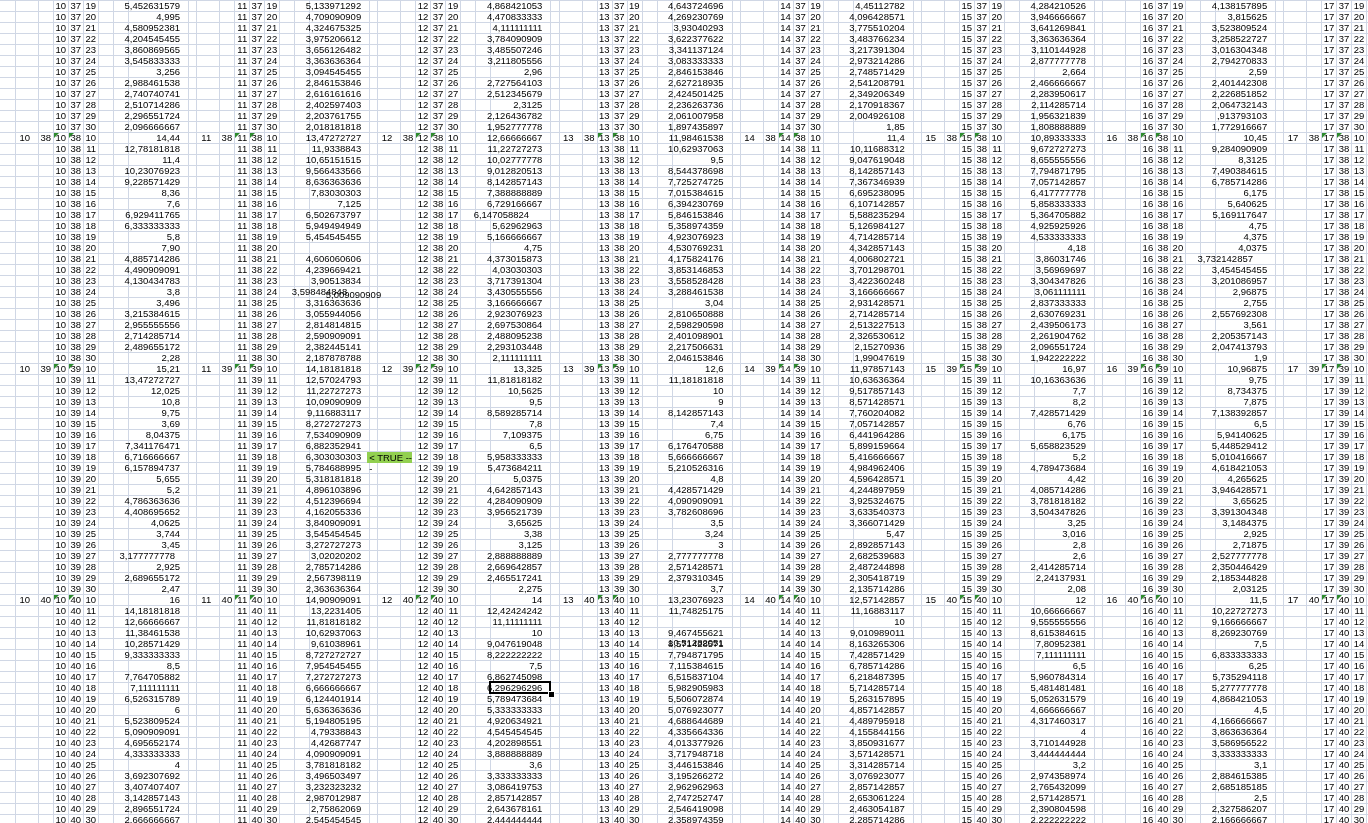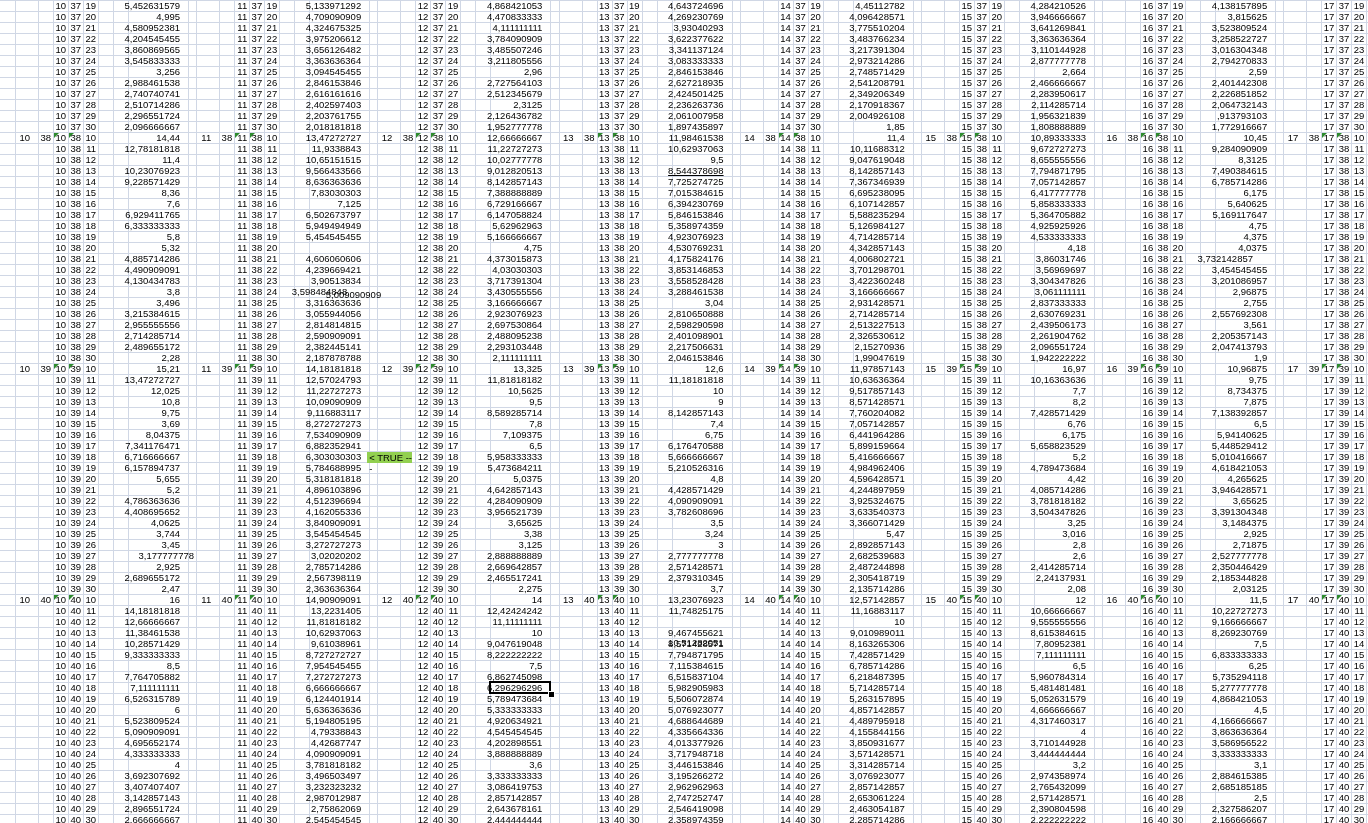--- a/index.html
+++ b/index.html
@@ -1169,7 +1169,7 @@
     <div class="cell r" style="left: 596.6px; top: 165px; width: 13px;">13</div>
     <div class="cell r" style="left: 611.6px; top: 165px; width: 13px;">38</div>
     <div class="cell r" style="left: 626.6px; top: 165px; width: 13px;">13</div>
-    <div class="cell r" style="left: 641.6px; top: 165px; width: 82px; text-decoration: underline;">8,544378698</div>
+    <div class="cell r" style="left: 641.6px; top: 165px; width: 82px;">8,544378698</div>
     <div class="cell r" style="left: 596.6px; top: 176px; width: 13px;">13</div>
     <div class="cell r" style="left: 611.6px; top: 176px; width: 13px;">38</div>
     <div class="cell r" style="left: 626.6px; top: 176px; width: 13px;">14</div>

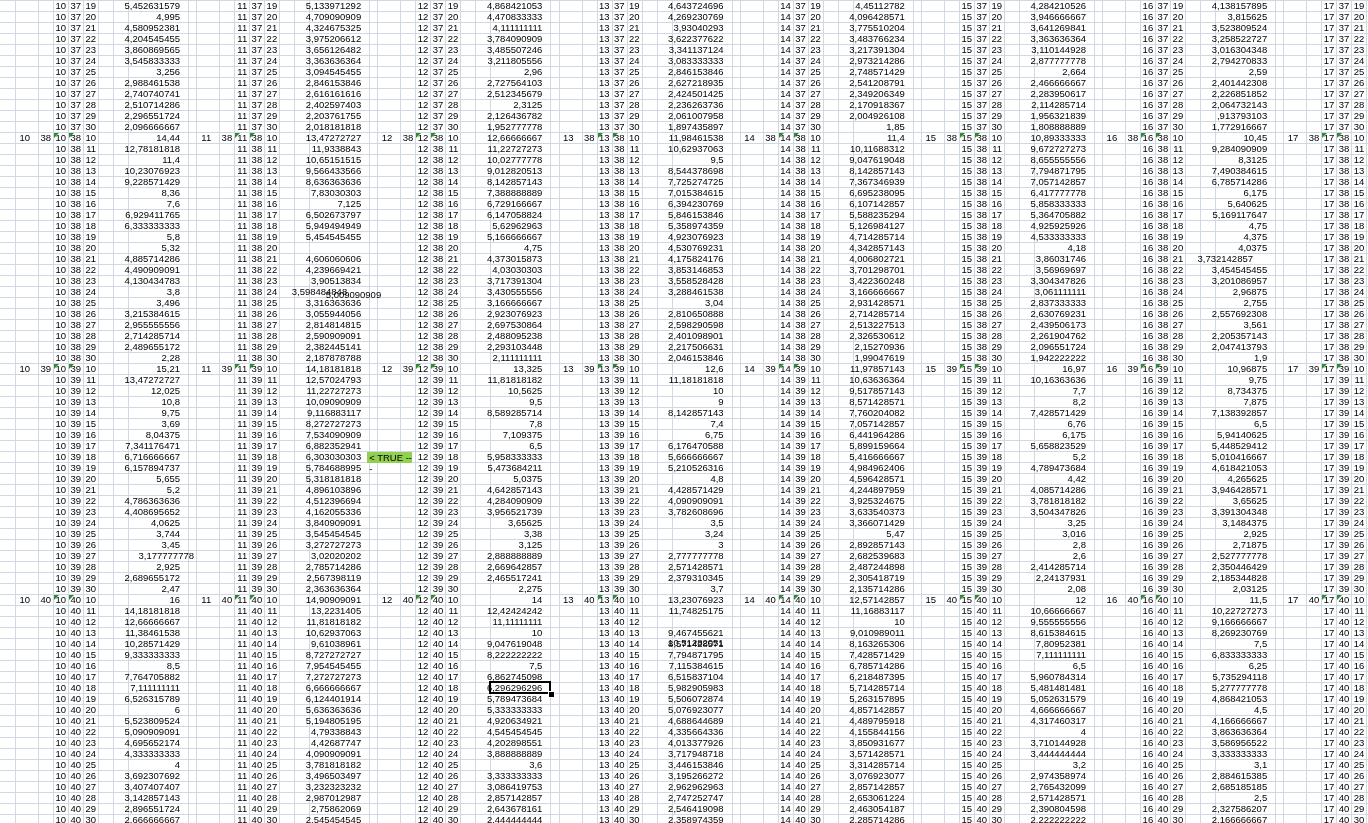--- a/index.html
+++ b/index.html
@@ -871,7 +871,7 @@
     <div class="cell r" style="left: 415.4px; top: 209px; width: 13px;">12</div>
     <div class="cell r" style="left: 430.4px; top: 209px; width: 13px;">38</div>
     <div class="cell r" style="left: 445.4px; top: 209px; width: 13px;">17</div>
-    <div class="cell r" style="left: 460.4px; top: 209px; width: 82px;">6,147058824</div>
+    <div class="cell r" style="left: 460.4px; top: 209px; width: 82px; text-align: center;">6,147058824</div>
     <div class="cell r" style="left: 415.4px; top: 220px; width: 13px;">12</div>
     <div class="cell r" style="left: 430.4px; top: 220px; width: 13px;">38</div>
     <div class="cell r" style="left: 445.4px; top: 220px; width: 13px;">18</div>

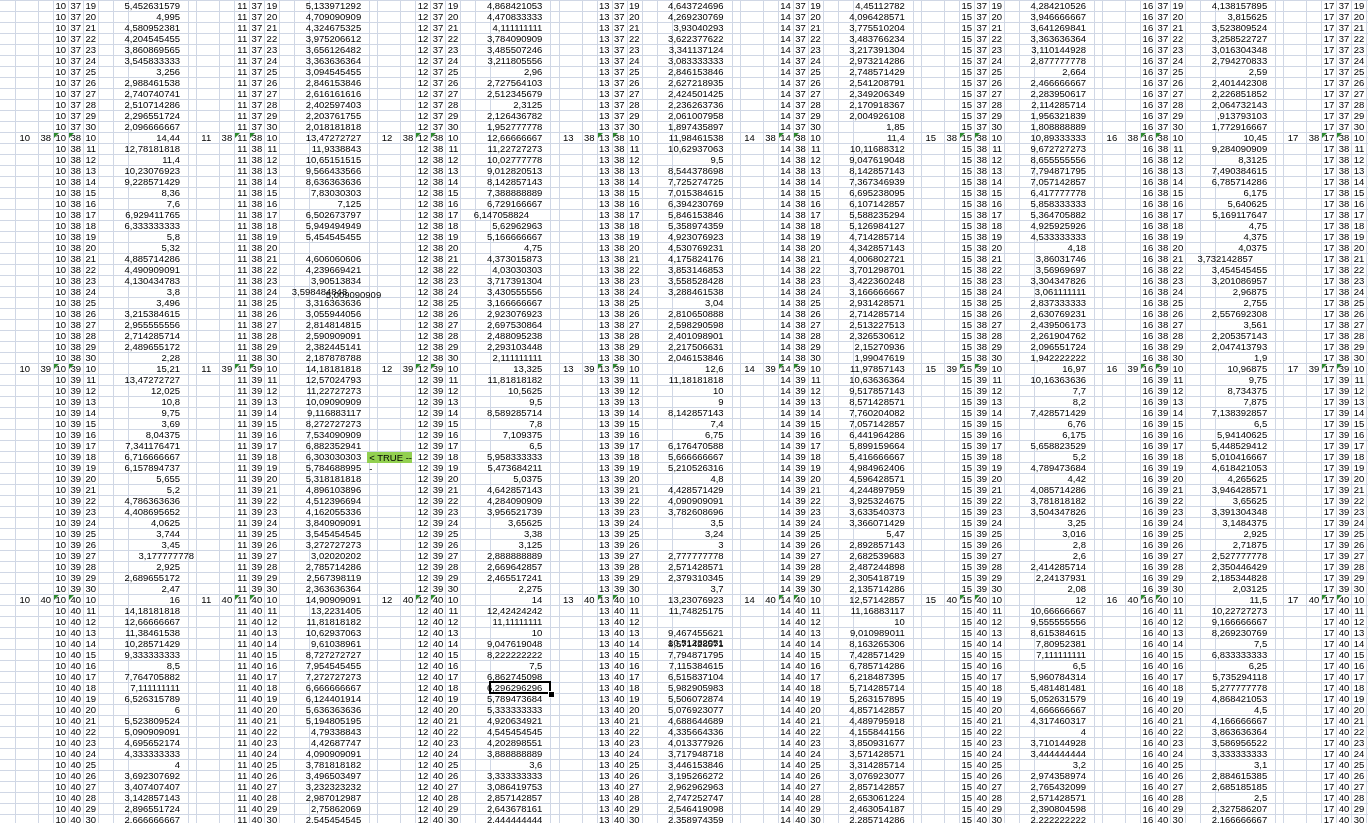--- a/index.html
+++ b/index.html
@@ -258,7 +258,7 @@
     <div class="cell r" style="left: 53px; top: 242px; width: 13px;">10</div>
     <div class="cell r" style="left: 68px; top: 242px; width: 13px;">38</div>
     <div class="cell r" style="left: 83px; top: 242px; width: 13px;">20</div>
-    <div class="cell r" style="left: 98px; top: 242px; width: 82px;">5,32</div>
+    <div class="cell r" style="left: 98px; top: 242px; width: 82px;">7,90</div>
     <div class="cell r" style="left: 53px; top: 253px; width: 13px;">10</div>
     <div class="cell r" style="left: 68px; top: 253px; width: 13px;">38</div>
     <div class="cell r" style="left: 83px; top: 253px; width: 13px;">21</div>

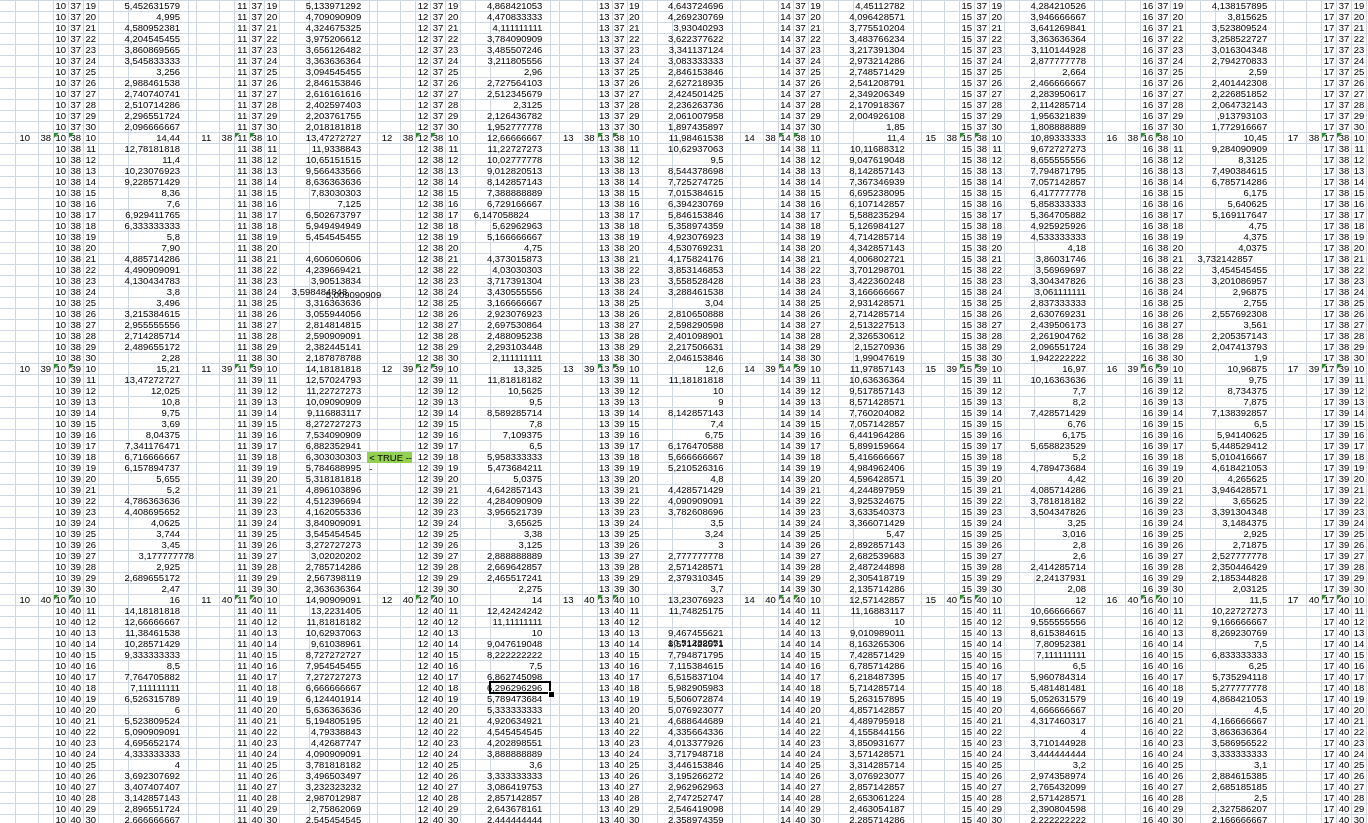--- a/index.html
+++ b/index.html
@@ -374,7 +374,7 @@
     <div class="cell r" style="left: 53px; top: 550px; width: 13px;">10</div>
     <div class="cell r" style="left: 68px; top: 550px; width: 13px;">39</div>
     <div class="cell r" style="left: 83px; top: 550px; width: 13px;">27</div>
-    <div class="cell r" style="left: 112px; top: 550px; width: 82px;">3,177777778</div>
+    <div class="cell r" style="left: 93px; top: 550px; width: 82px;">3,177777778</div>
     <div class="cell r" style="left: 53px; top: 561px; width: 13px;">10</div>
     <div class="cell r" style="left: 68px; top: 561px; width: 13px;">39</div>
     <div class="cell r" style="left: 83px; top: 561px; width: 13px;">28</div>

